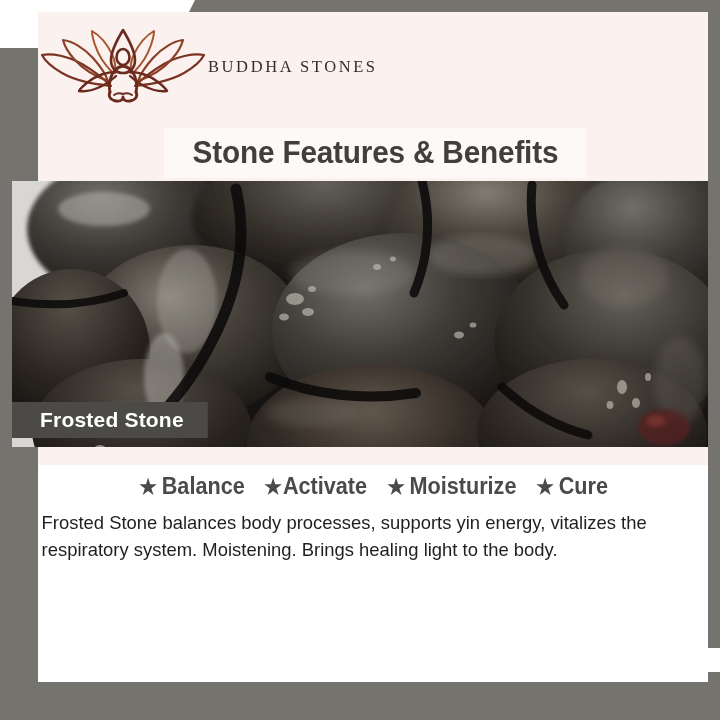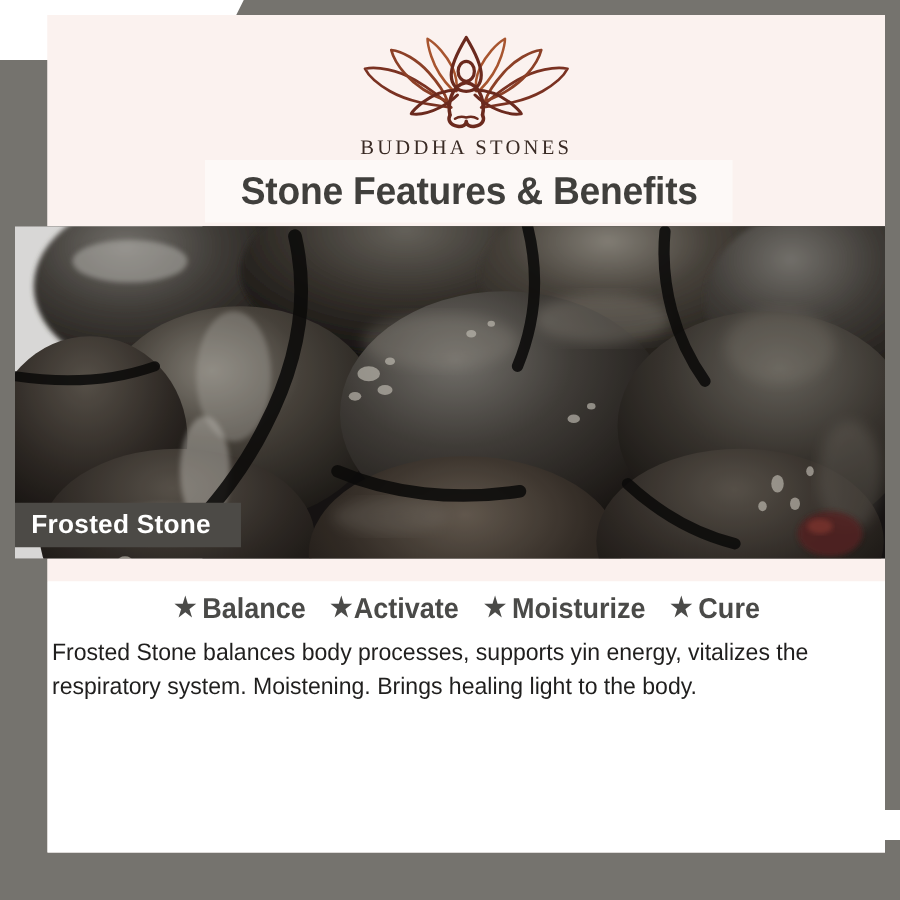--- a/index.html
+++ b/index.html
@@ -65,7 +65,7 @@
     right: 0;
     top: 14px;
     display: flex;
-    flex-direction: column;
+    flex-direction: row;
     align-items: center;
   }
   .logo-mark {

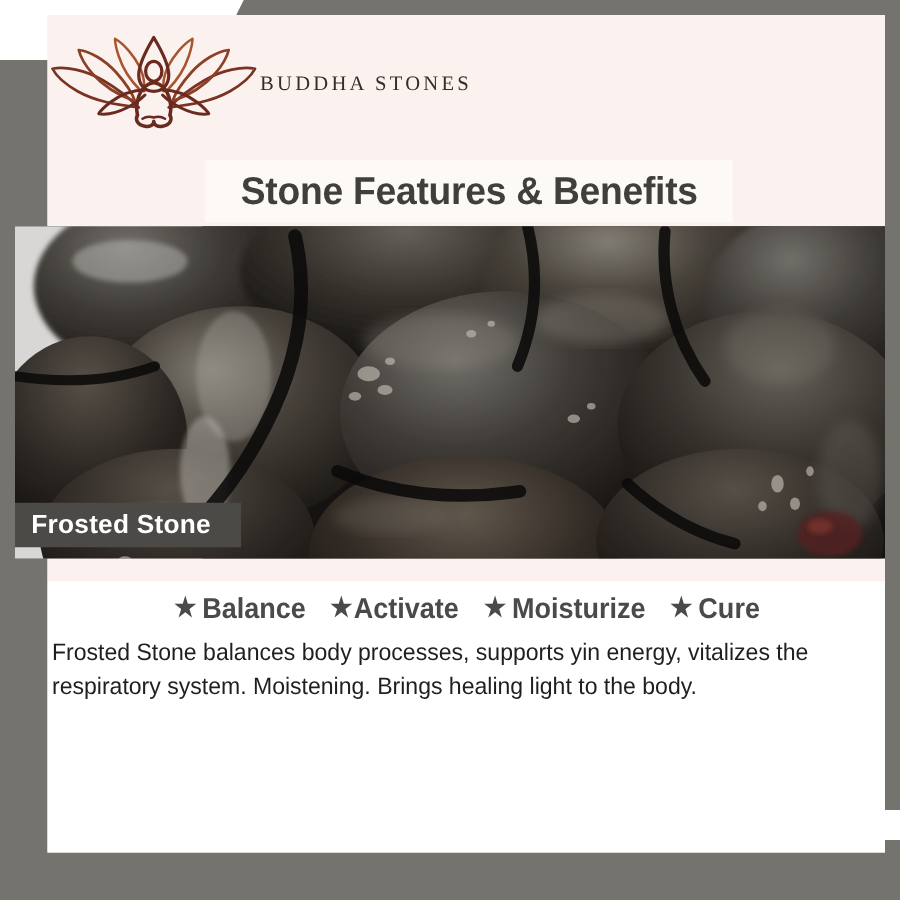--- a/index.html
+++ b/index.html
@@ -130,7 +130,7 @@
     clip-path: polygon(0 0, 100% 0, 100% 100%, 0 100%);
     display: flex;
     align-items: center;
-    padding: 0 24px 0 13px;
+    padding: 0 24px 0 28px;
   }
   .stone-tag::after {
     content: "";

